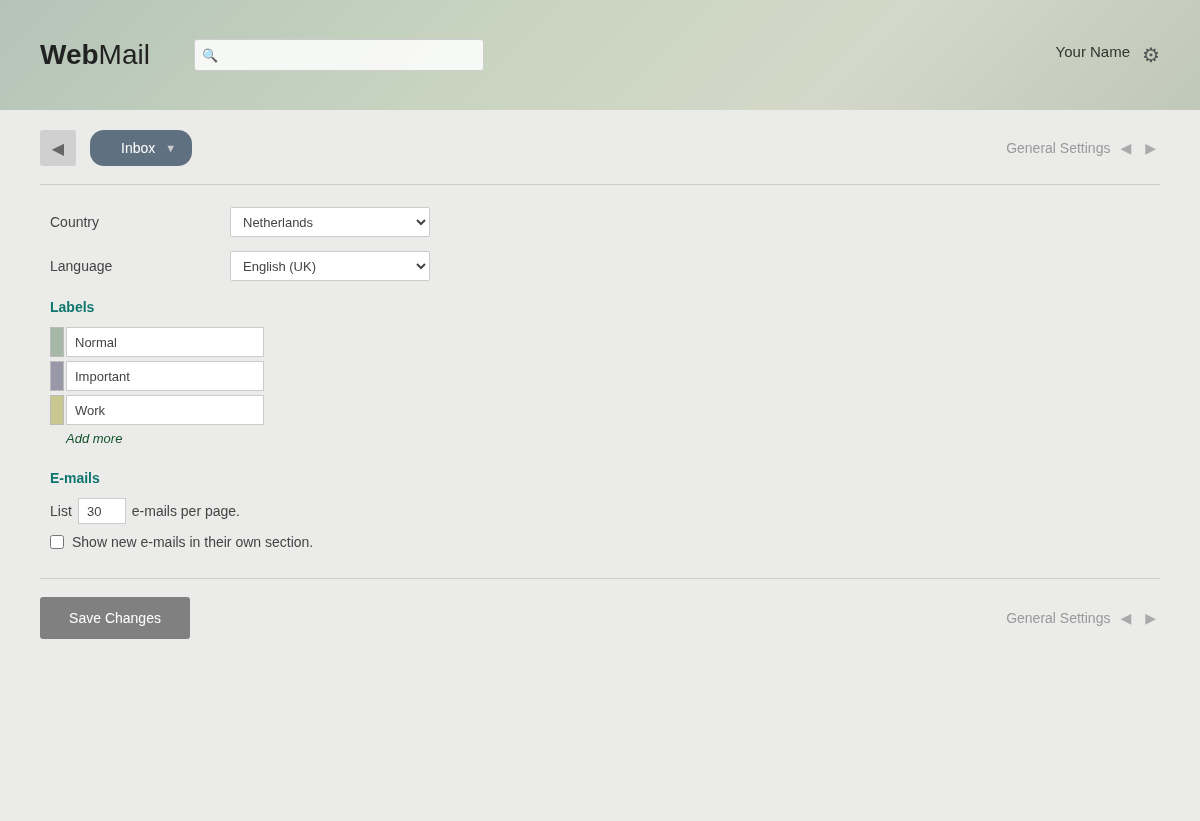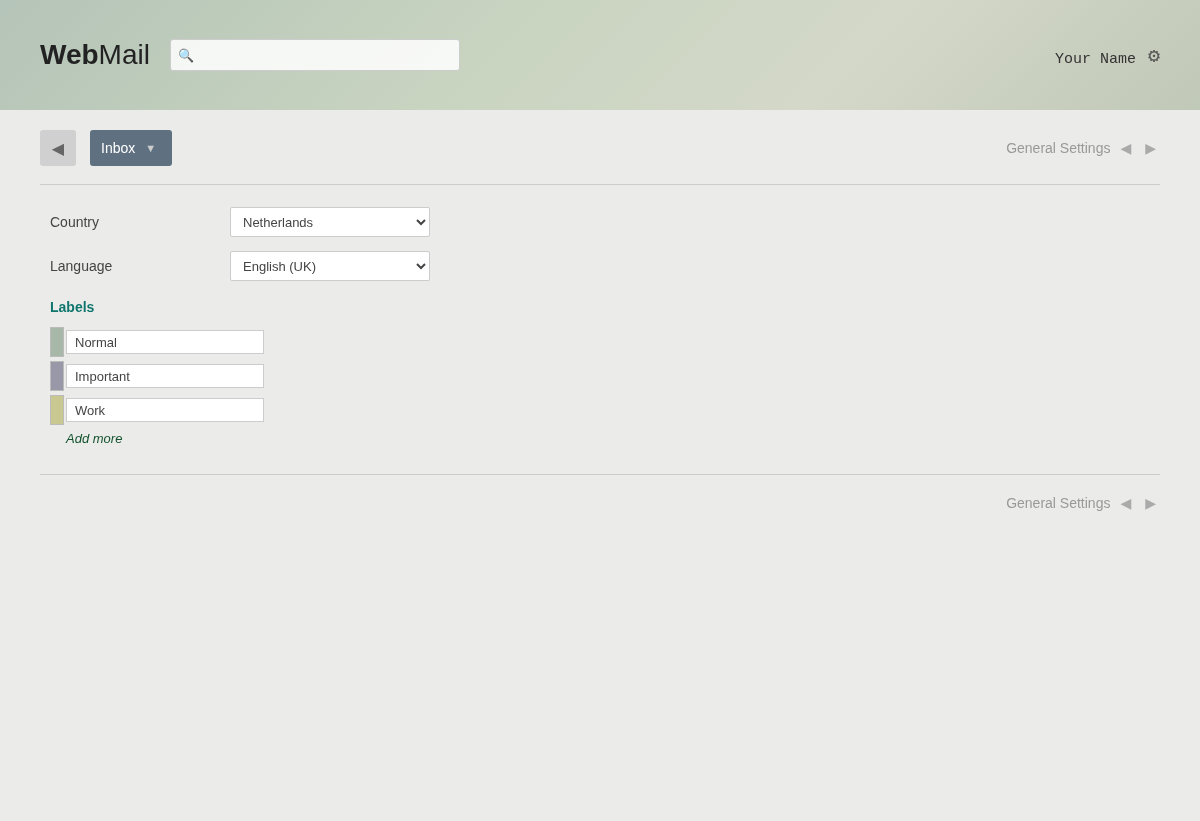--- a/index.html
+++ b/index.html
@@ -19,6 +19,7 @@
       align-items: center;
       padding: 0 40px;
       position: relative;
+      gap: 24px;
     }
     .header-logo {
       font-size: 28px;

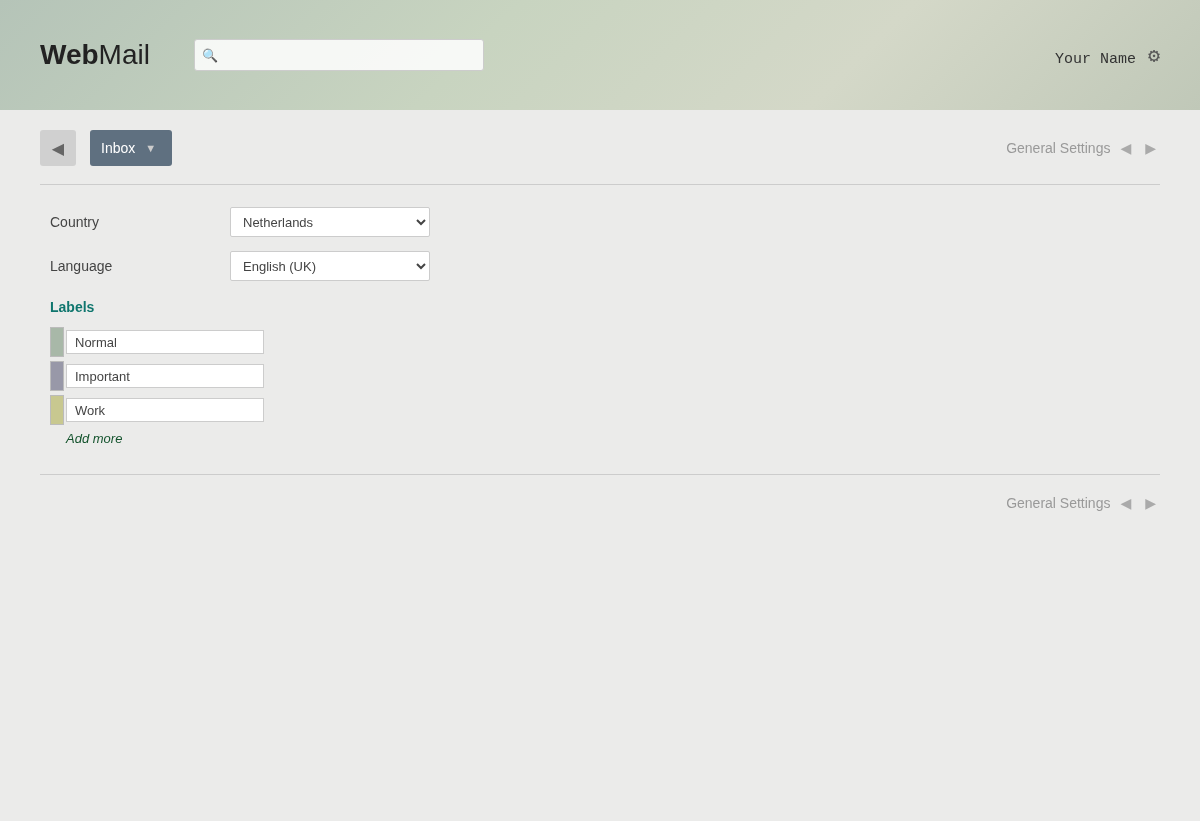--- a/index.html
+++ b/index.html
@@ -55,11 +55,10 @@
     .header-right {
       margin-left: auto;
       display: flex;
-      align-items: flex-end;
+      align-items: flex-start;
       gap: 12px;
       color: #333;
       font-size: 15px;
-      font-family: Liberation Mono, monospace;
     }
     .gear-icon {
       font-size: 20px;

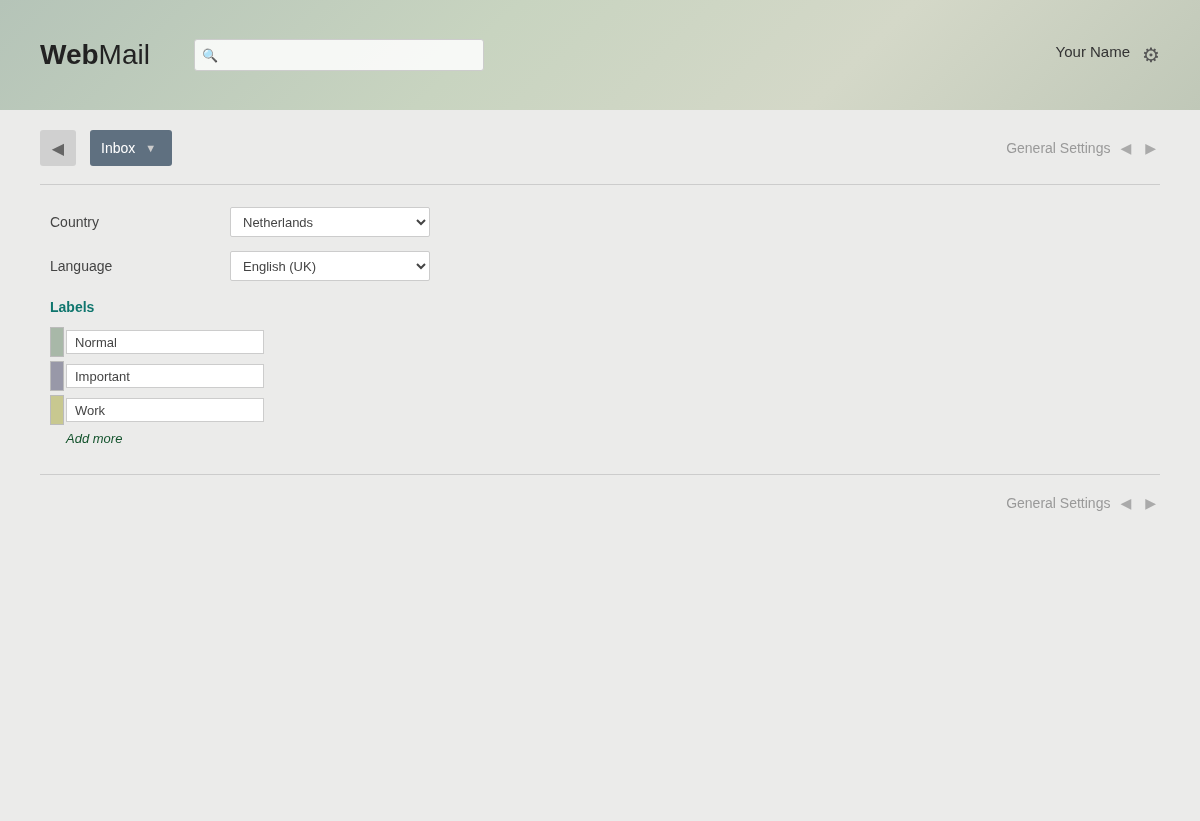--- a/index.html
+++ b/index.html
@@ -97,9 +97,9 @@
       background: #5f7080;
       color: #fff;
       border: none;
-      border-radius: 3px;
+      border-radius: 14px;
       height: 36px;
-      padding: 0 16px 0 11px;
+      padding: 0 16px 0 31px;
       font-size: 14px;
       cursor: pointer;
       display: flex;

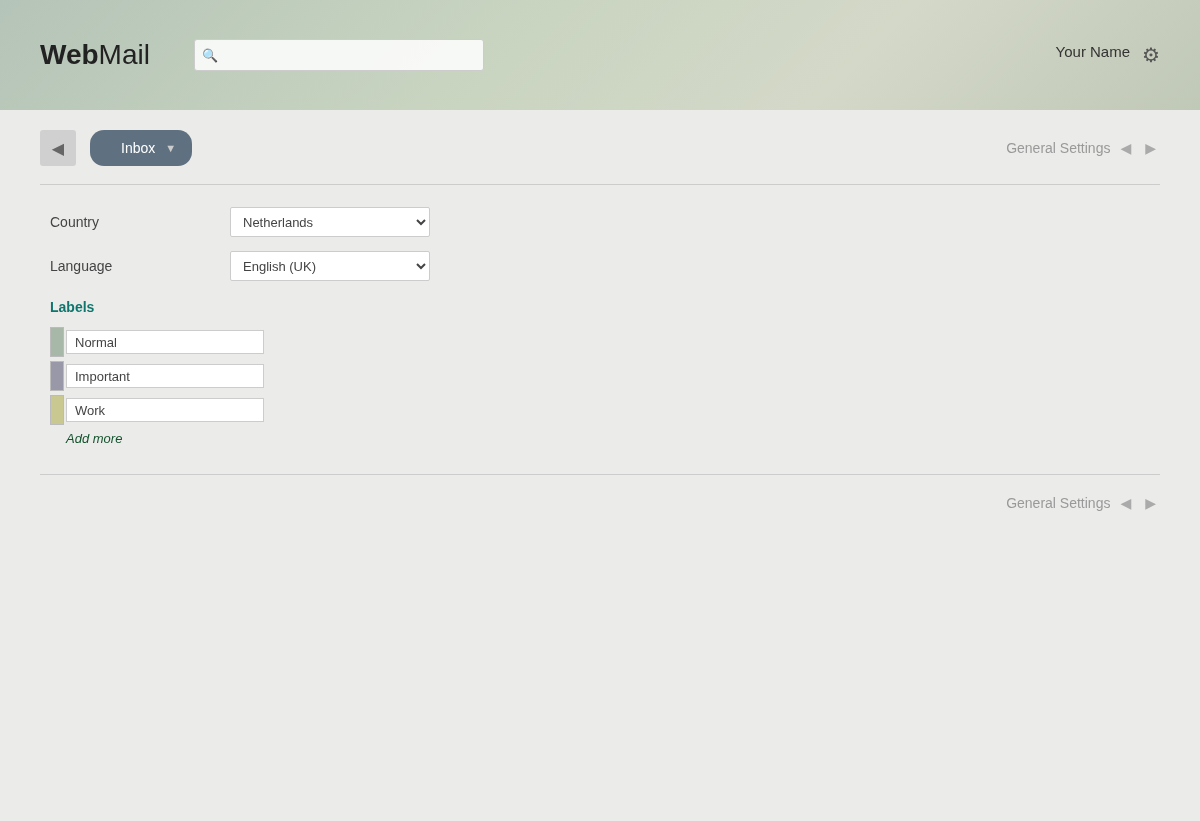--- a/index.html
+++ b/index.html
@@ -184,7 +184,7 @@
     }
     .label-input {
       width: 198px;
-      height: 24px;
+      height: 30px;
       border: 1px solid #ccc;
       background: #fff;
       padding: 0 8px;

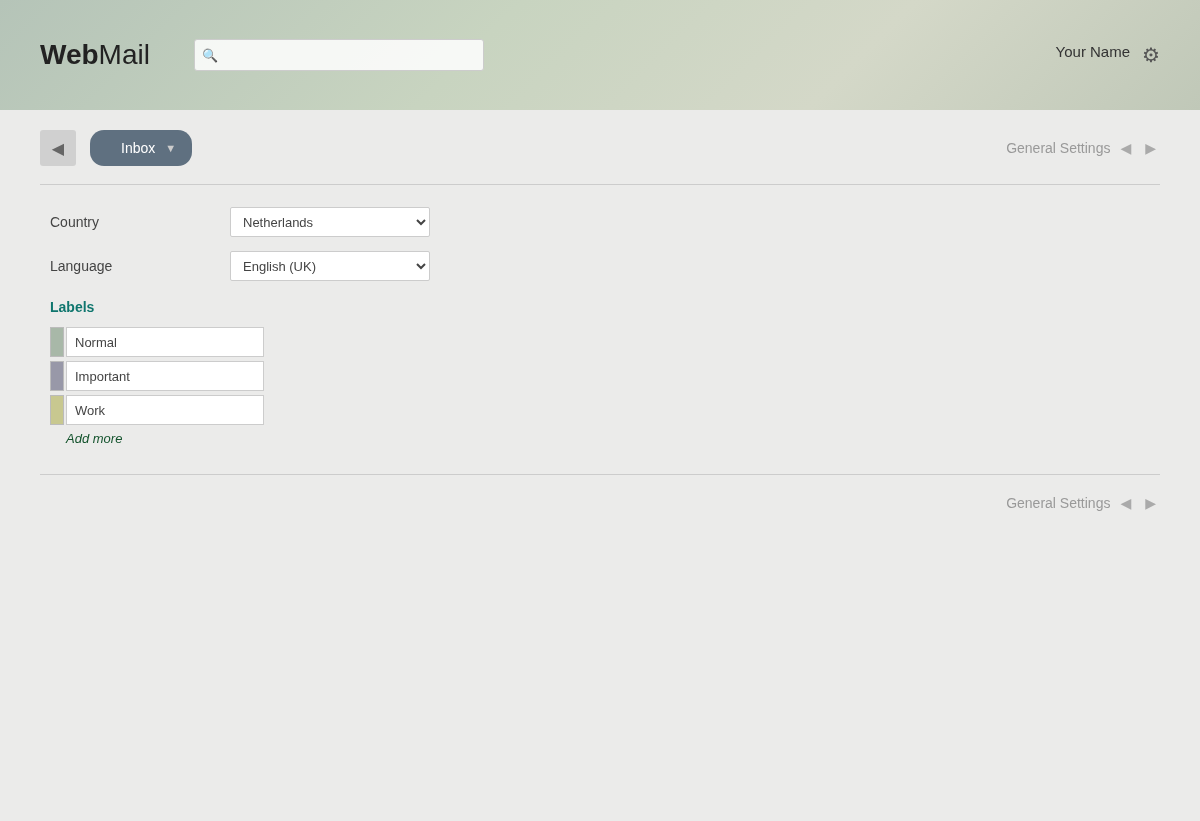--- a/index.html
+++ b/index.html
@@ -350,6 +350,20 @@
 
     <a class="add-more-link">Add more</a>
 
+    <div class="emails-section">
+      <div class="section-title">E-mails</div>
+
+      <div class="emails-row">
+        <span>List</span>
+        <input class="number-input" type="number" value="30" min="1" max="999" style="">
+        <span>e-mails per page.</span>
+      </div>
+
+      <div class="checkbox-row">
+        <input type="checkbox" id="showNewEmails" style="">
+        <label for="showNewEmails">Show new e-mails in their own section.</label>
+      </div>
+    </div>
 
   </div>
 

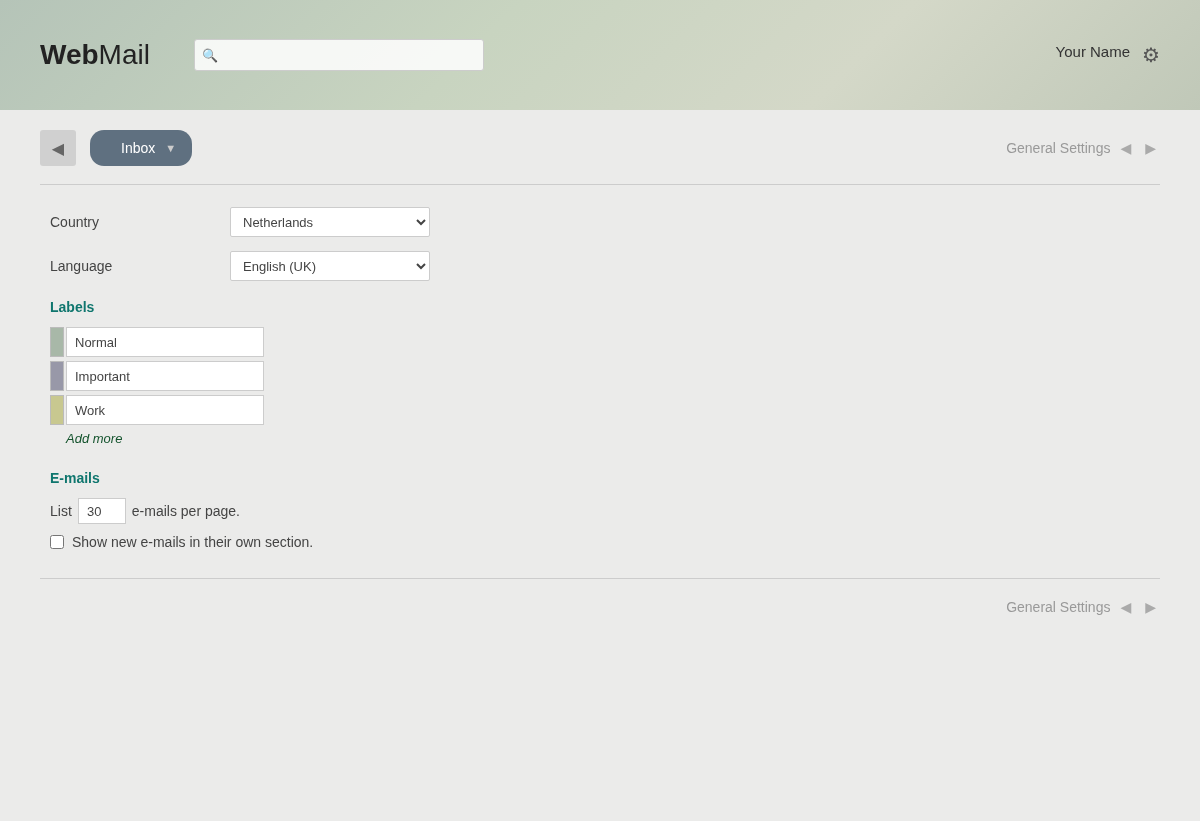--- a/index.html
+++ b/index.html
@@ -370,6 +370,7 @@
   <hr class="bottom-divider">
 
   <div class="bottom-row">
+    <button class="save-btn">Save Changes</button>
     <div class="bottom-nav">
       <span>General Settings</span>
       <button class="nav-btn">◀</button>

